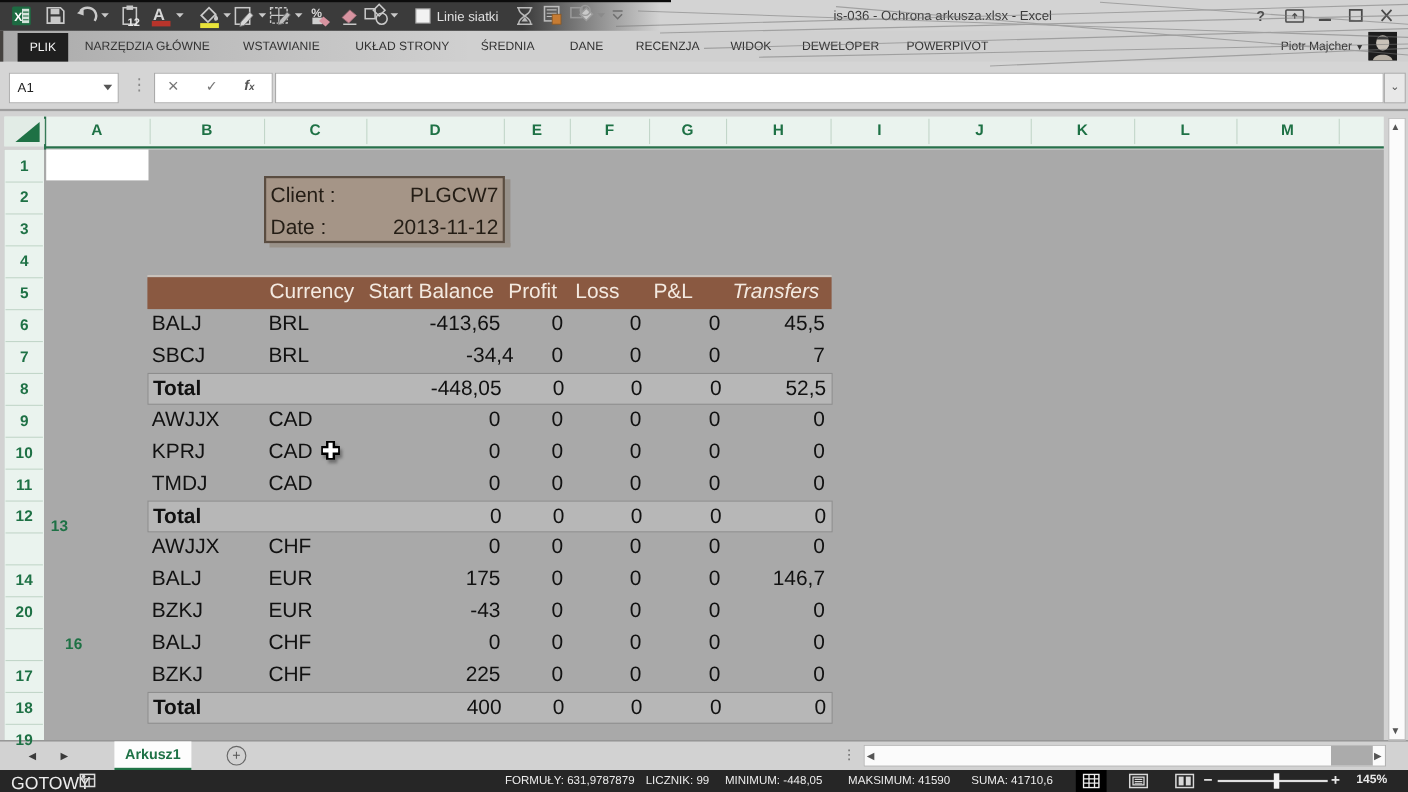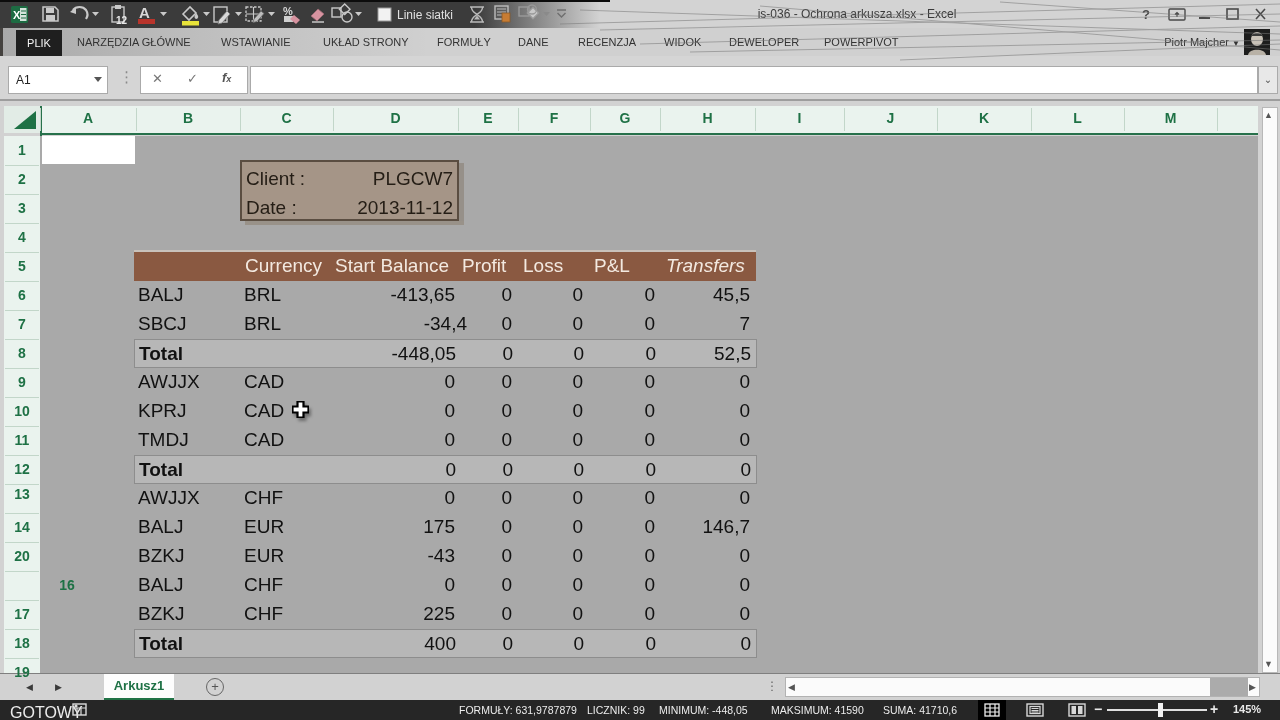--- a/index.html
+++ b/index.html
@@ -95,7 +95,7 @@
 <div class="abs rtab" style="left:77px;">NARZĘDZIA GŁÓWNE</div>
 <div class="abs rtab" style="left:221px;">WSTAWIANIE</div>
 <div class="abs rtab" style="left:323px;">UKŁAD STRONY</div>
-<div class="abs rtab" style="left:437px;">FORMUŁY</div>
+<div class="abs rtab" style="left:437px;">ŚREDNIA</div>
 <div class="abs rtab" style="left:518px;">DANE</div>
 <div class="abs rtab" style="left:578px;">RECENZJA</div>
 <div class="abs rtab" style="left:664px;">WIDOK</div>

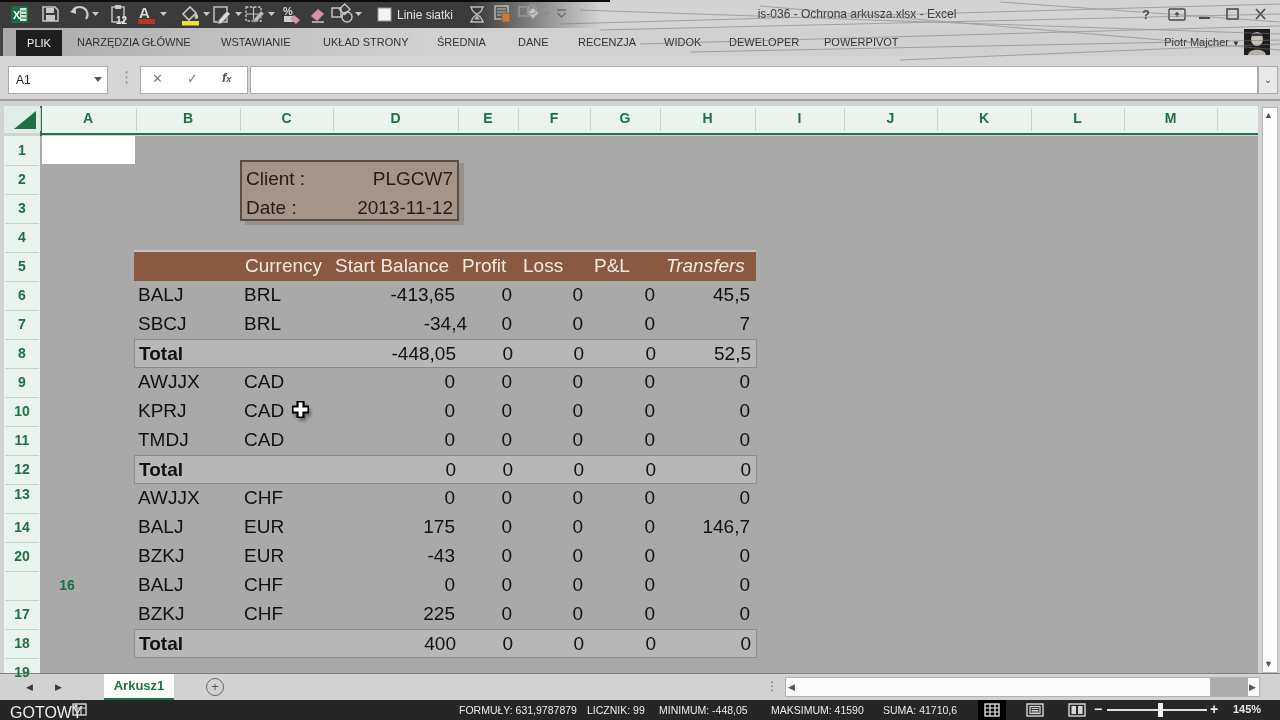--- a/index.html
+++ b/index.html
@@ -444,7 +444,7 @@
 <div class="abs rsep" style="top:426px;"></div>
 <div class="abs rlab" style="top:455px;">12</div>
 <div class="abs rsep" style="top:455px;"></div>
-<div class="abs rlab" style="top:480px;">13</div>
+<div class="abs rlab" style="top:464px;padding-left:32px;">13</div>
 <div class="abs rsep" style="top:484px;"></div>
 <div class="abs rlab" style="top:513px;">14</div>
 <div class="abs rsep" style="top:513px;"></div>

